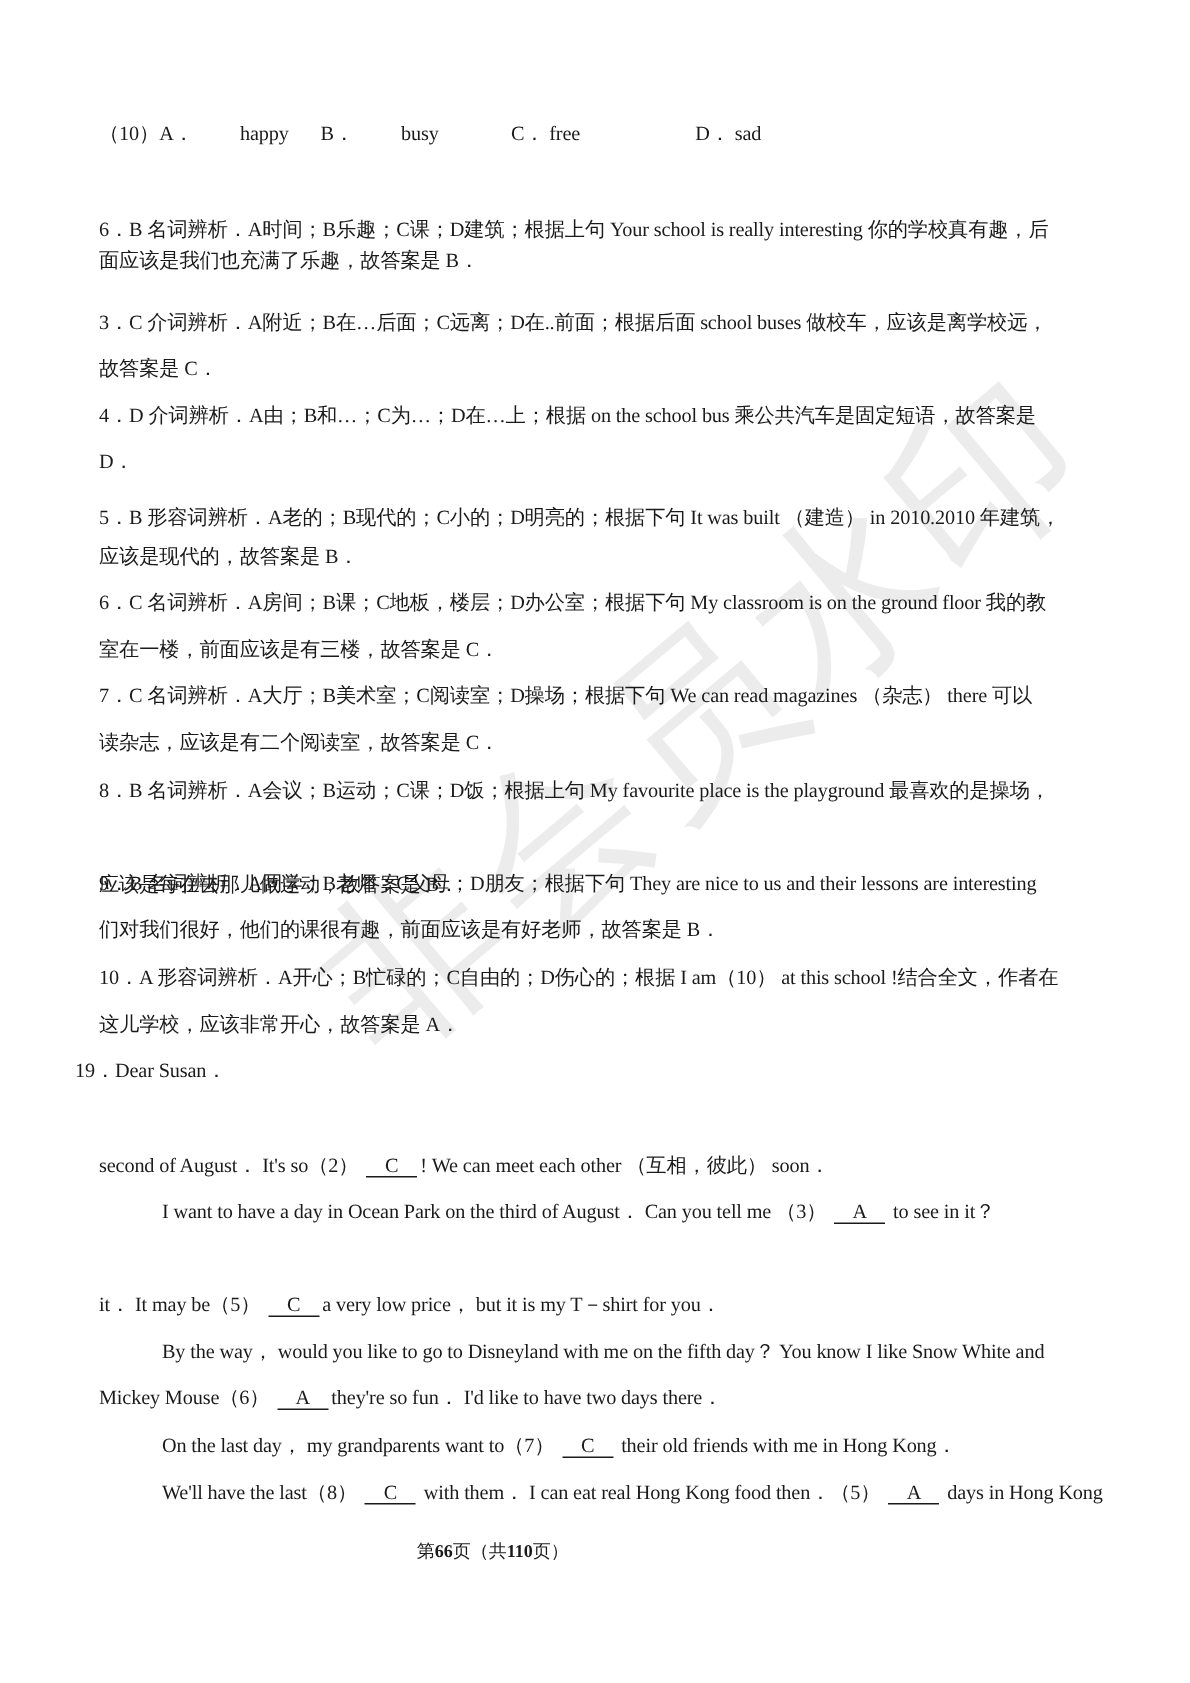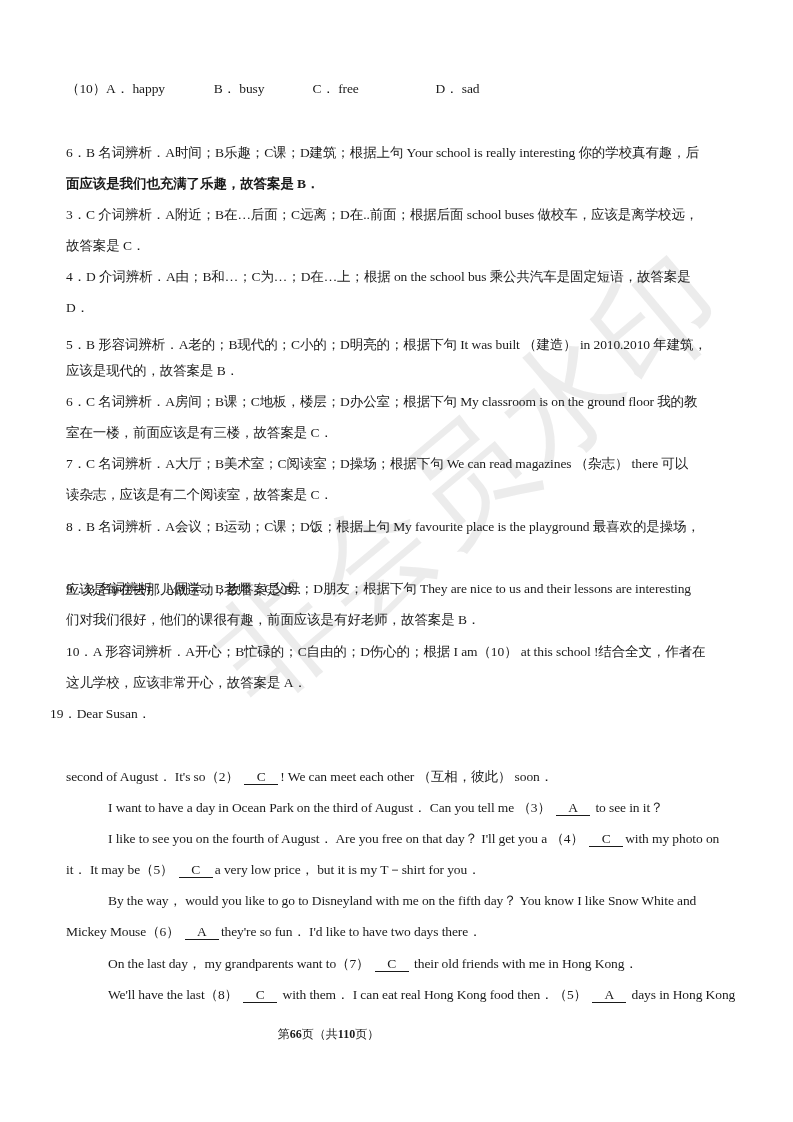--- a/index.html
+++ b/index.html
@@ -43,7 +43,7 @@
 
   <div class="line" style="top:79px;">
     <span>（10）A．</span>
-    <span class="opt" style="width:60px;">happy</span><span class="opt" style="width:18px;"></span>
+    <span class="opt" style="width:60px;text-align:right;">happy</span><span class="opt" style="width:18px;"></span>
     <span>B．</span>
     <span class="opt" style="width:70px;">busy</span>
     <span>C．</span>

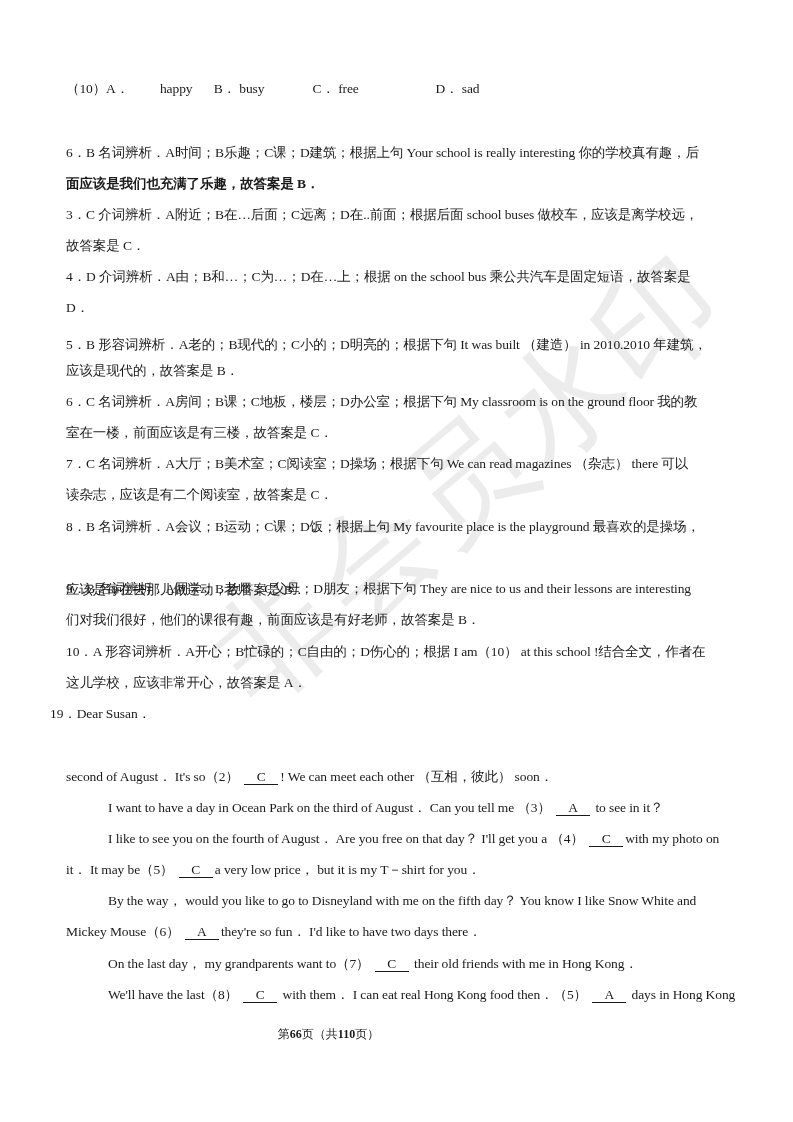--- a/index.html
+++ b/index.html
@@ -45,7 +45,7 @@
     <span>（10）A．</span>
     <span class="opt" style="width:60px;text-align:right;">happy</span><span class="opt" style="width:18px;"></span>
     <span>B．</span>
-    <span class="opt" style="width:70px;">busy</span>
+    <span class="opt" style="width:70px;margin-left:28px;">busy</span>
     <span>C．</span>
     <span class="opt" style="width:94px;">free</span>
     <span>D．</span>

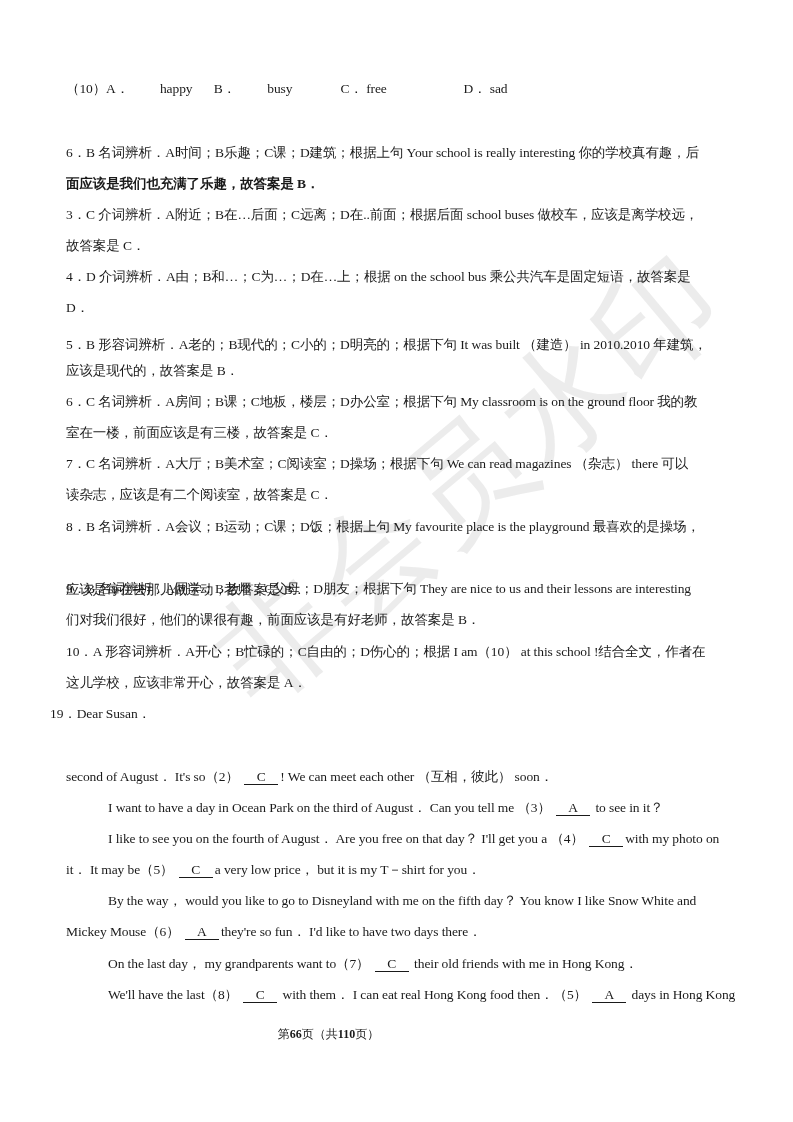--- a/index.html
+++ b/index.html
@@ -54,7 +54,7 @@
 
 
   <div class="line" style="top:143px;">6．B  名词辨析．A时间；B乐趣；C课；D建筑；根据上句 Your school is really interesting 你的学校真有趣，后</div>
-  <div class="line" style="top:174px;font-weight:bold;">面应该是我们也充满了乐趣，故答案是 B．</div>
+  <div class="line" style="top:164px;">面应该是我们也充满了乐趣，故答案是 B．</div>
 
   <div class="line" style="top:205px;">3．C  介词辨析．A附近；B在…后面；C远离；D在..前面；根据后面 school buses 做校车，应该是离学校远，</div>
   <div class="line" style="top:236px;">故答案是 C．</div>

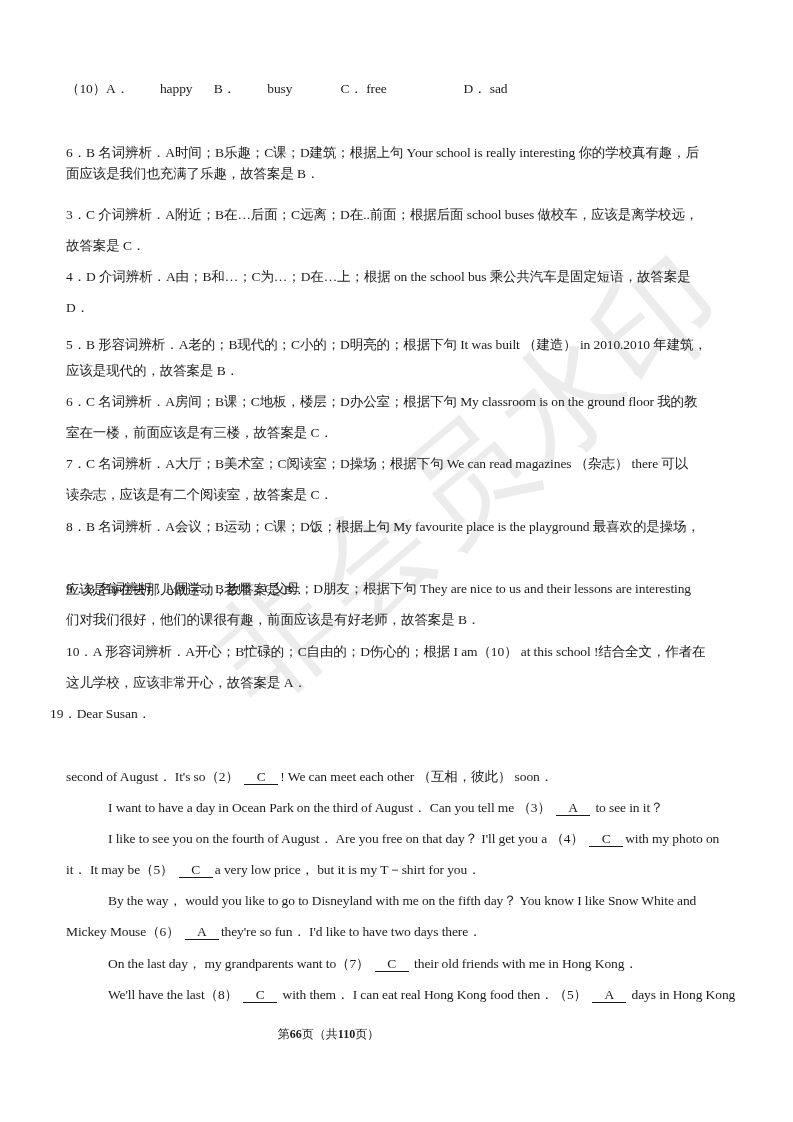--- a/index.html
+++ b/index.html
@@ -92,10 +92,6 @@
     <span class="blank" style="width:34px;">A</span><span> to see in it？</span>
   </div>
 
-  <div class="line indent" style="top:829px;">
-    <span>I like to see you on the fourth of August．  Are you free on that day？  I'll get you a （4）</span>
-    <span class="blank" style="width:34px;">C</span><span>with my photo on</span>
-  </div>
   <div class="line flush" style="top:860px;">
     <span>it．  It may be（5）</span>
     <span class="blank" style="width:34px;">C</span><span>a very low price，  but it is my T－shirt for you．</span>

